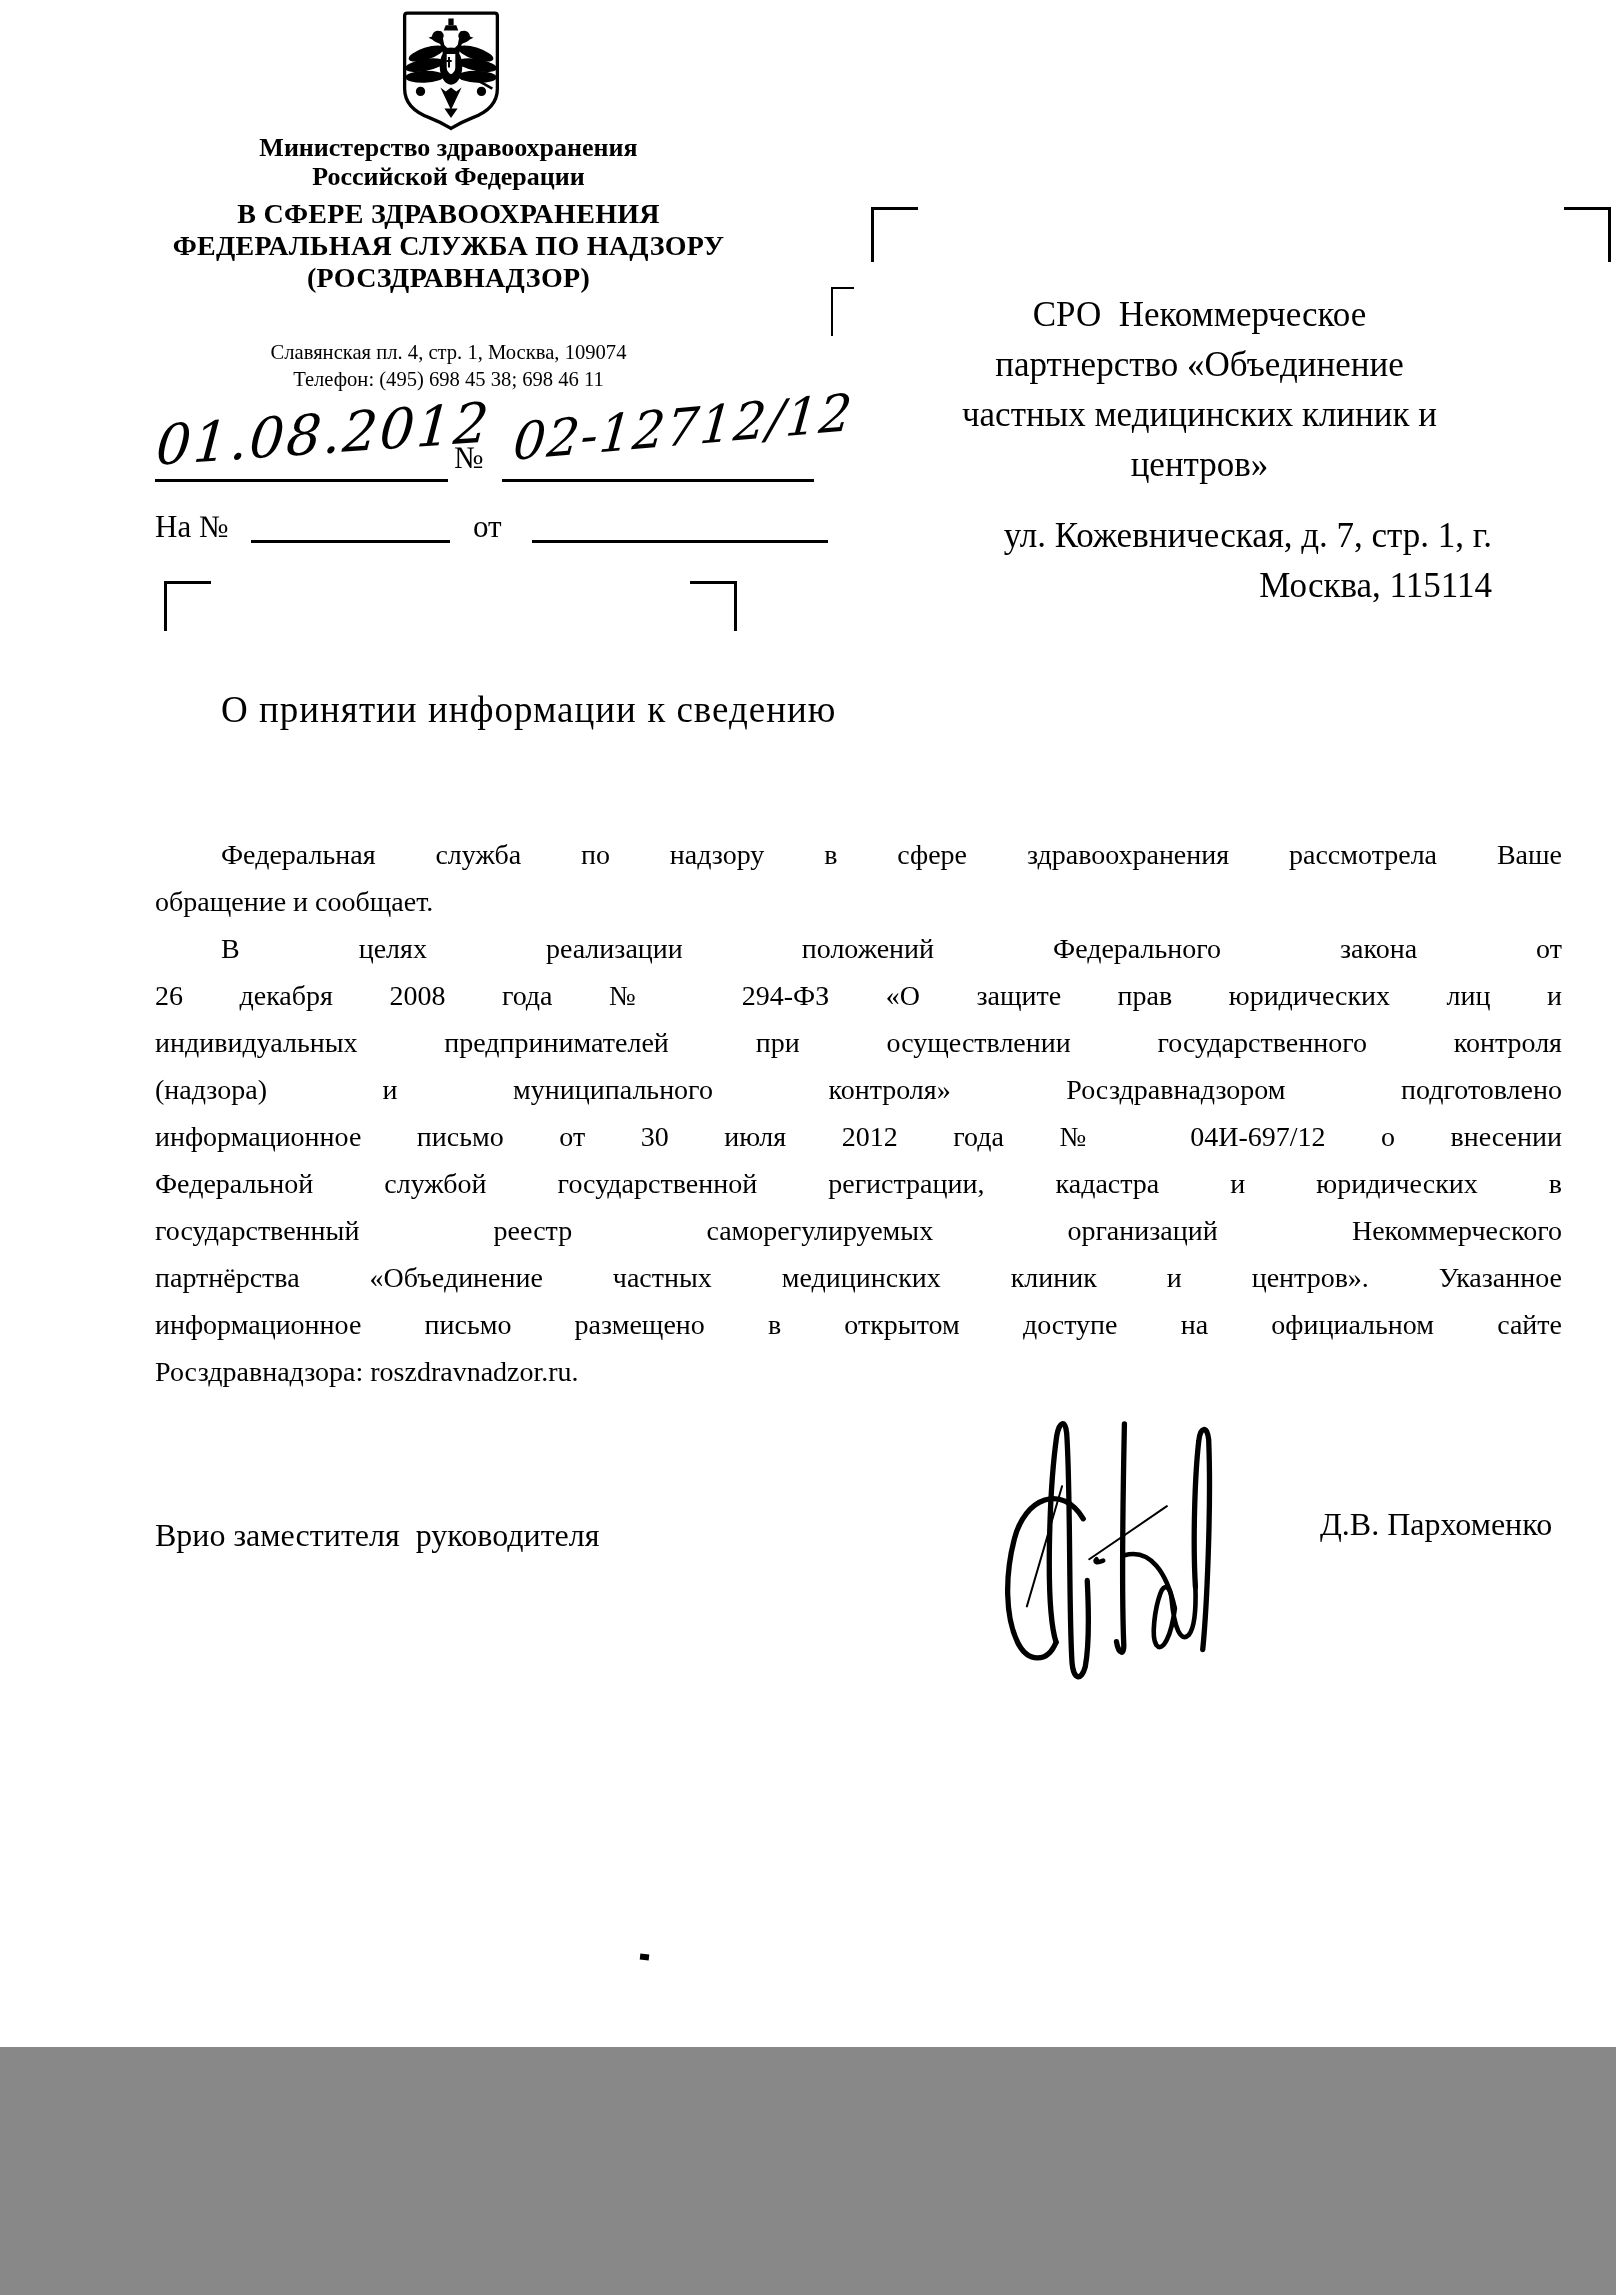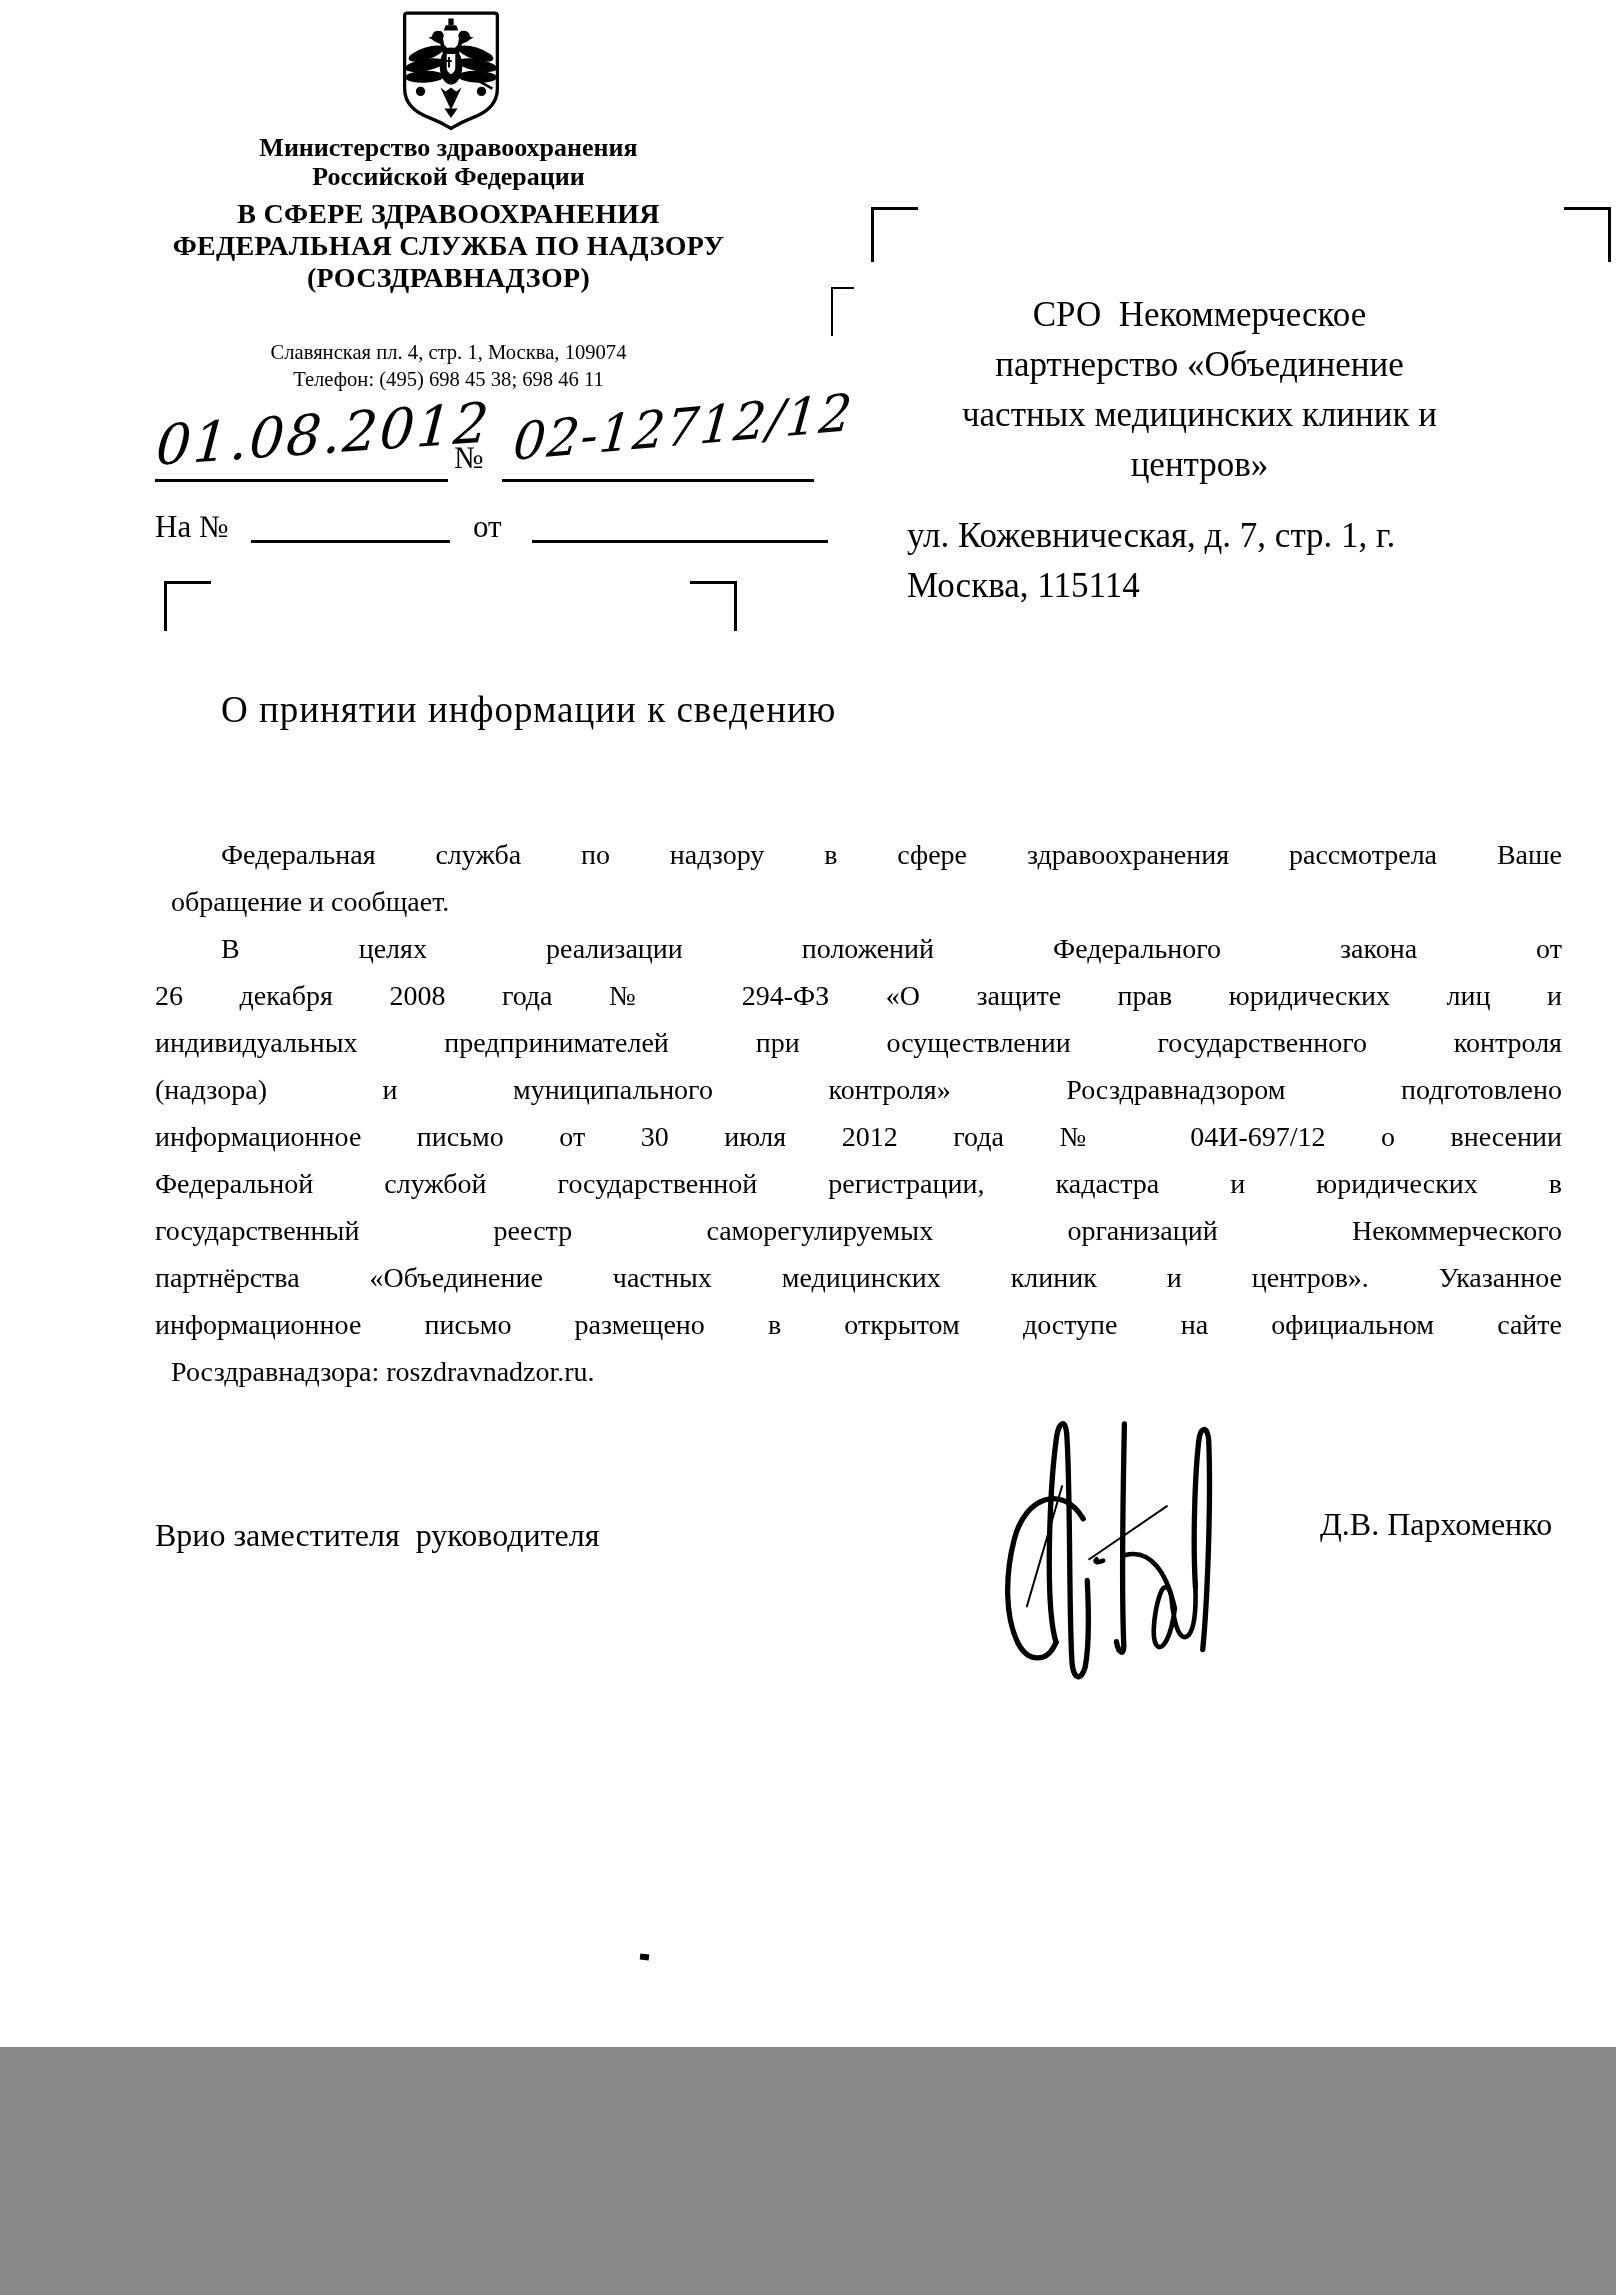--- a/index.html
+++ b/index.html
@@ -47,7 +47,7 @@
   .recipient{left:907px;top:290px;width:585px;text-align:center;
     font-size:35px;line-height:50px;}
   .recipient .ln{white-space:pre;}
-  .rec-addr{left:907px;top:511px;width:585px;text-align:left;
+  .rec-addr{left:907px;top:511px;width:585px;text-align:right;
     font-size:35px;line-height:50px;}
   
   .subject{left:221px;top:688px;font-size:37px;letter-spacing:1px;}

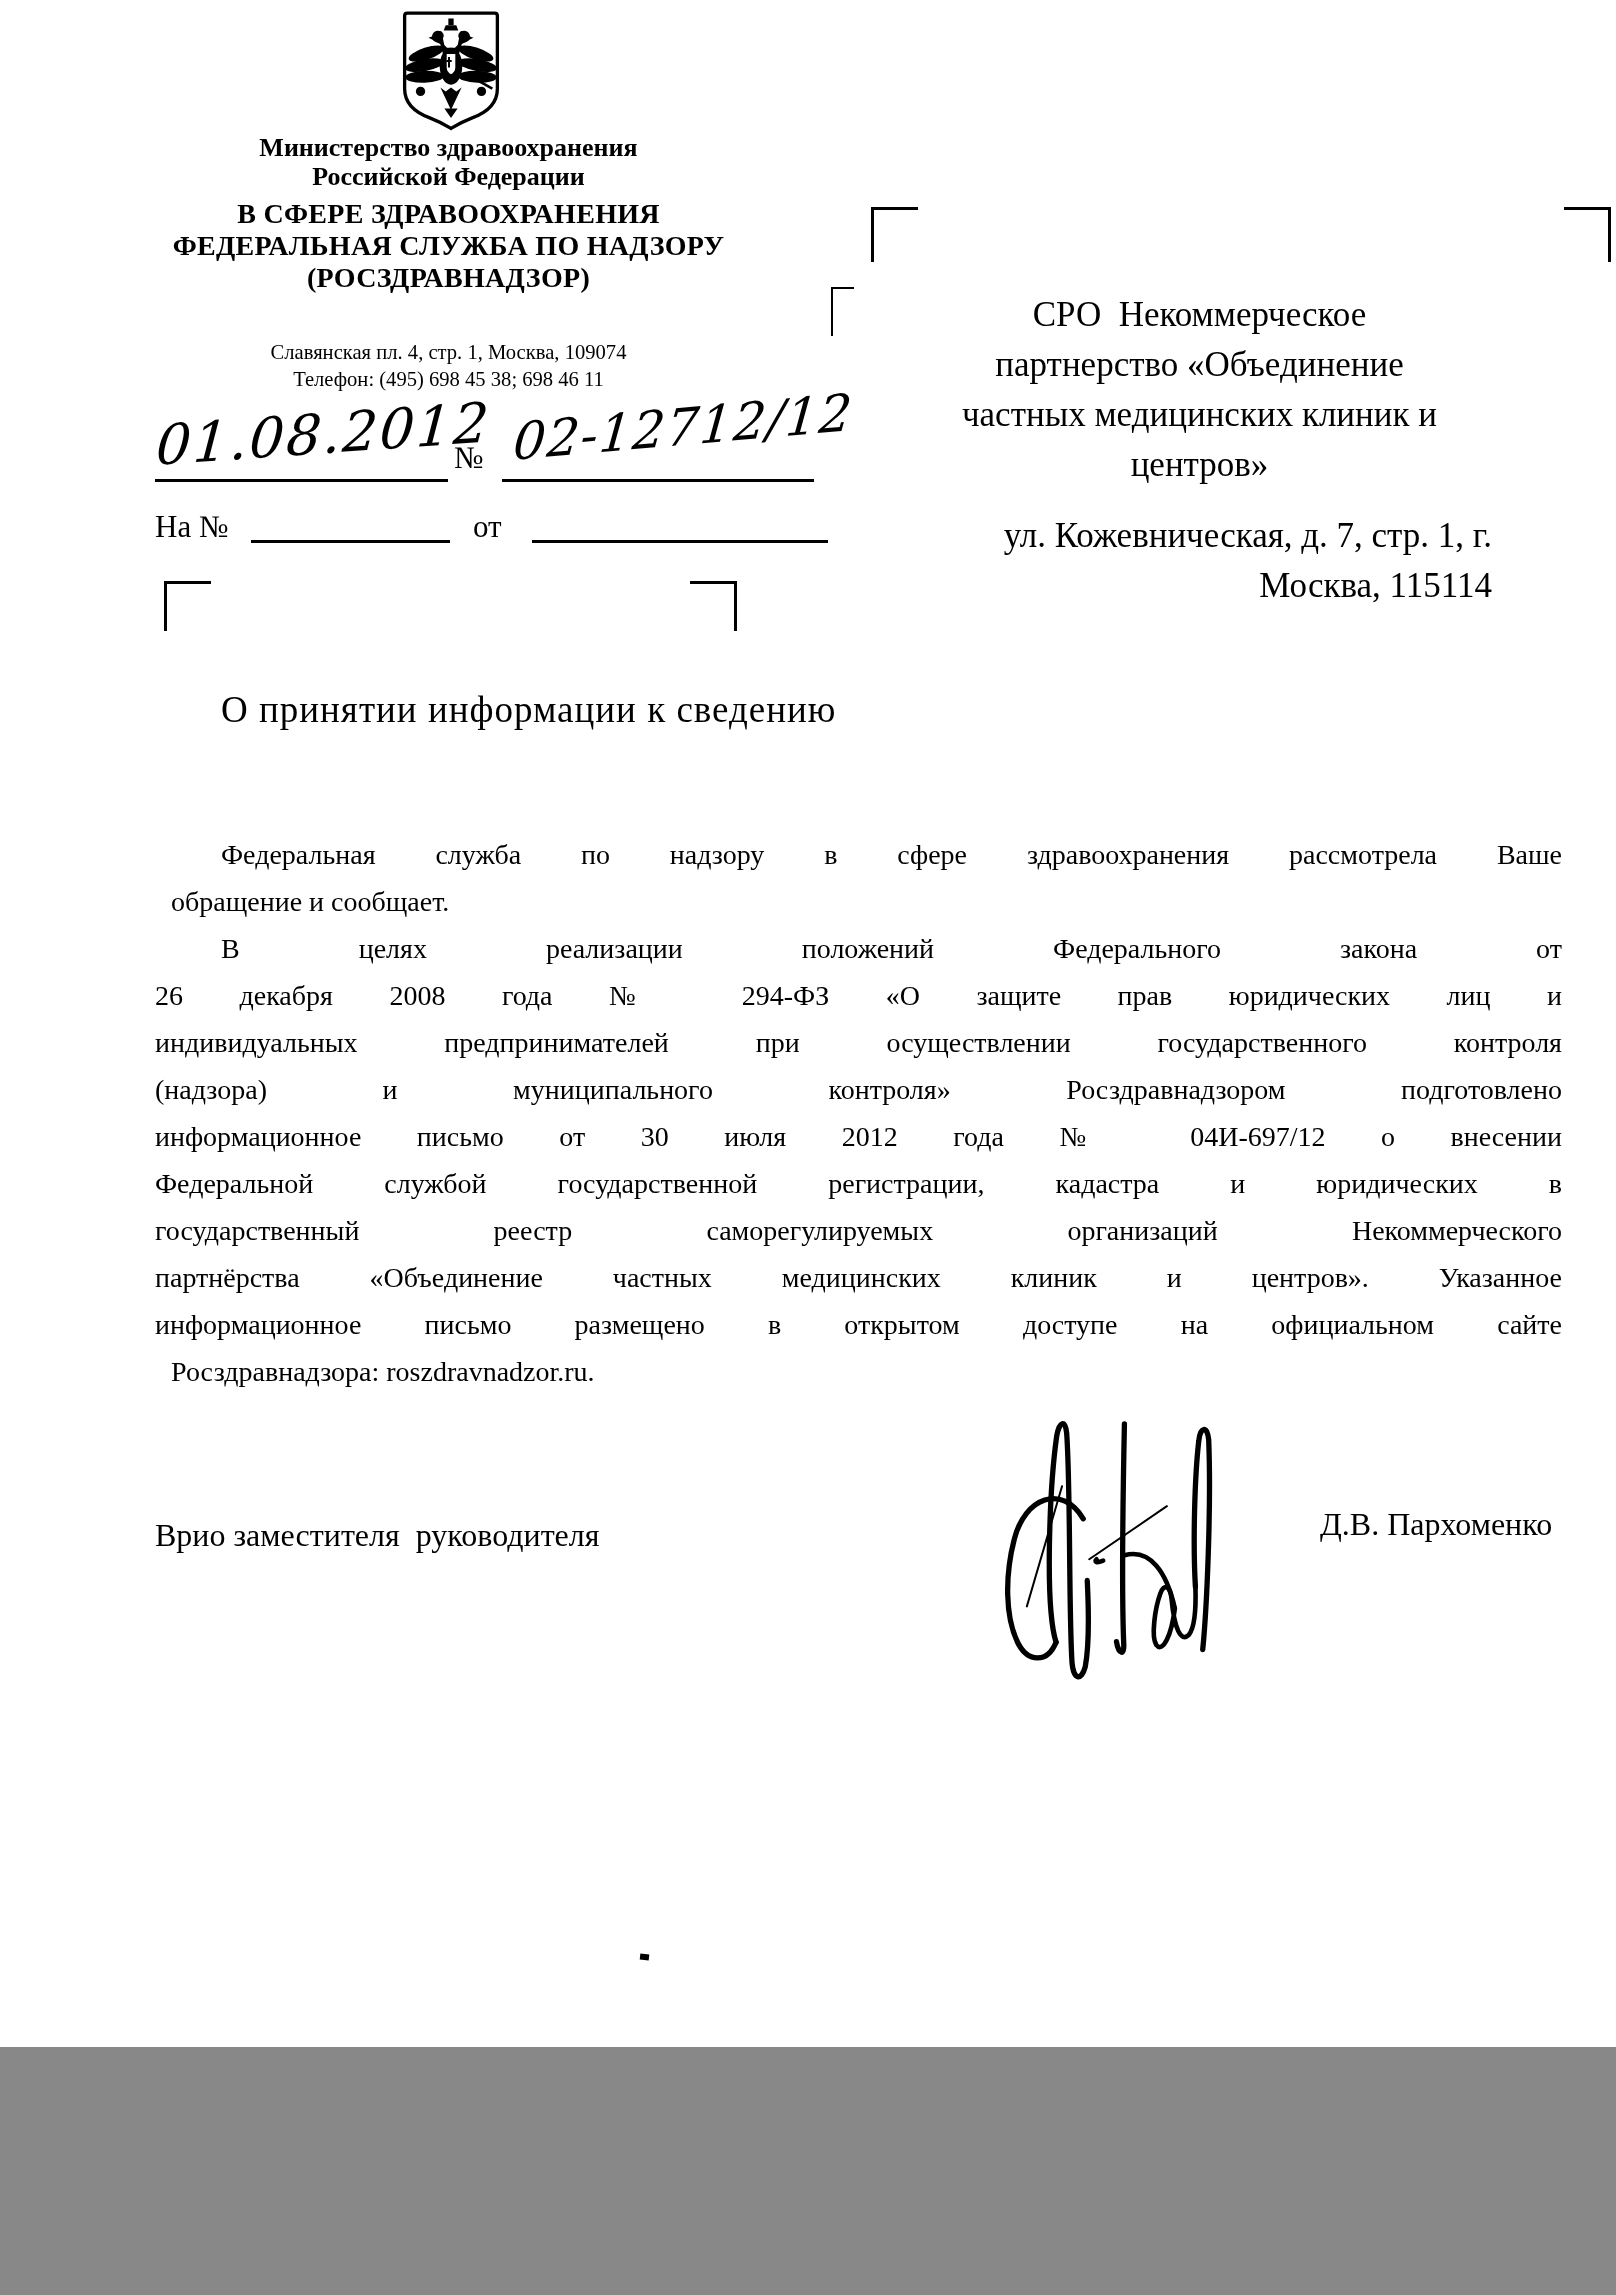--- a/index.html
+++ b/index.html
@@ -55,7 +55,7 @@
   .body-block{left:155px;top:831px;width:1407px;font-size:28px;line-height:47px;}
   .body-block .line{white-space:normal;}
   .body-block .j{text-align:justify;text-align-last:justify;}
-  .body-block .l{text-align:left;margin-left:16px;}
+  .body-block .l{text-align:left;}
   .body-block .ind{padding-left:66px;}
   
   .sig-title{left:155px;top:1517px;font-size:32px;white-space:pre;}

